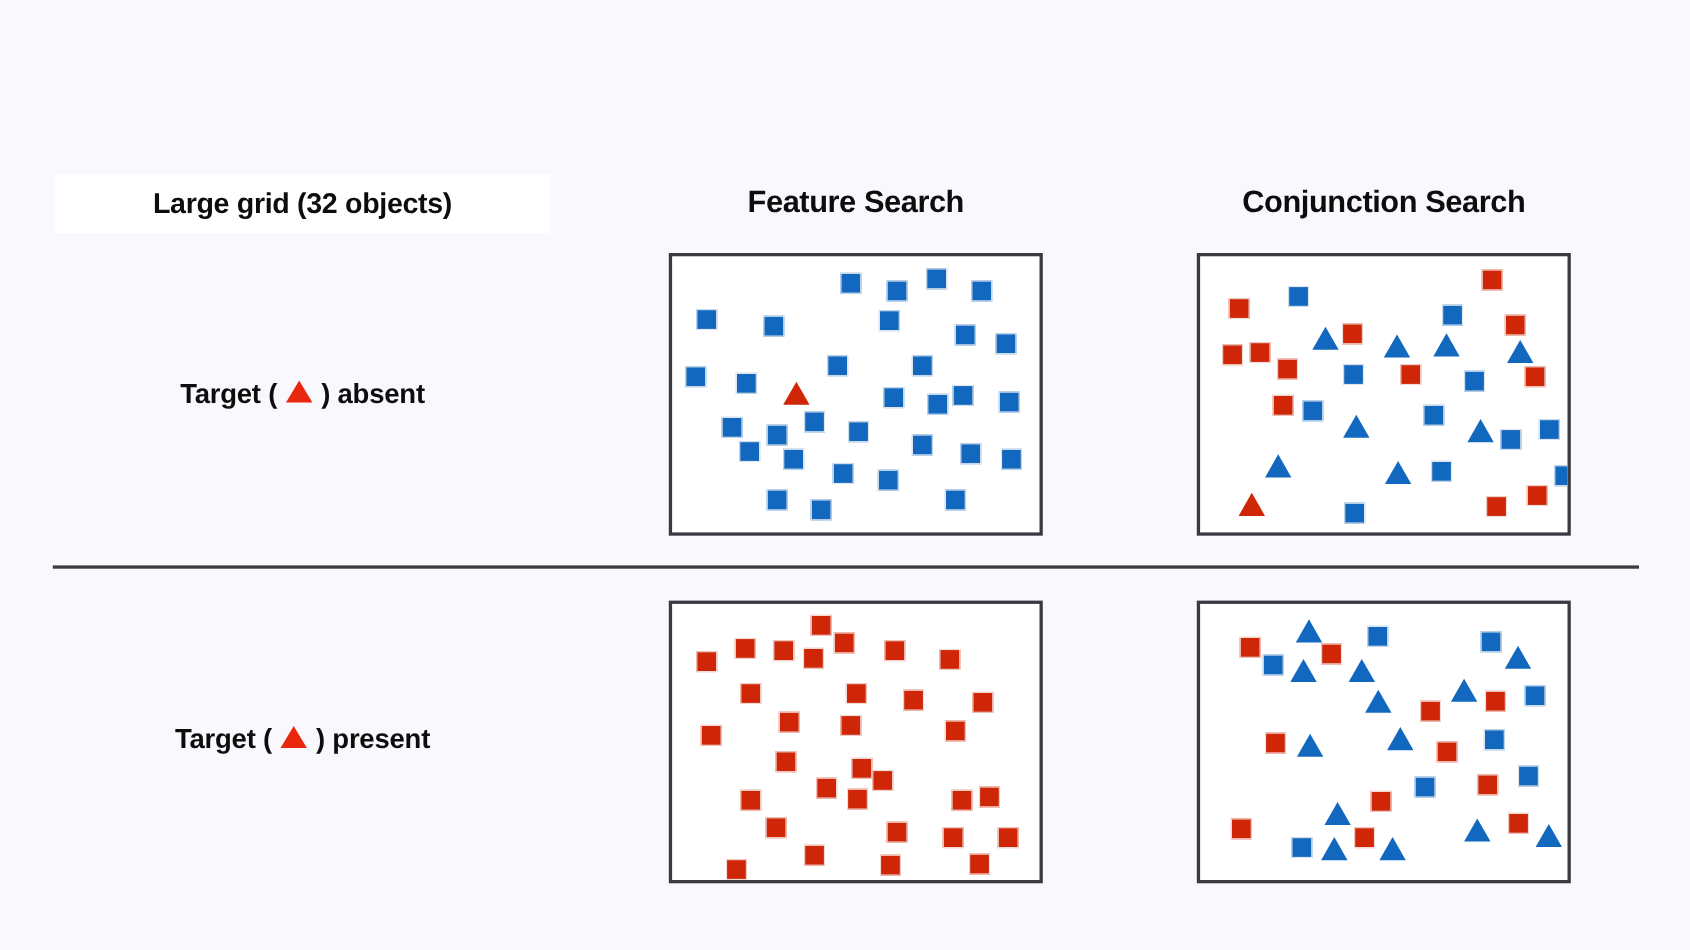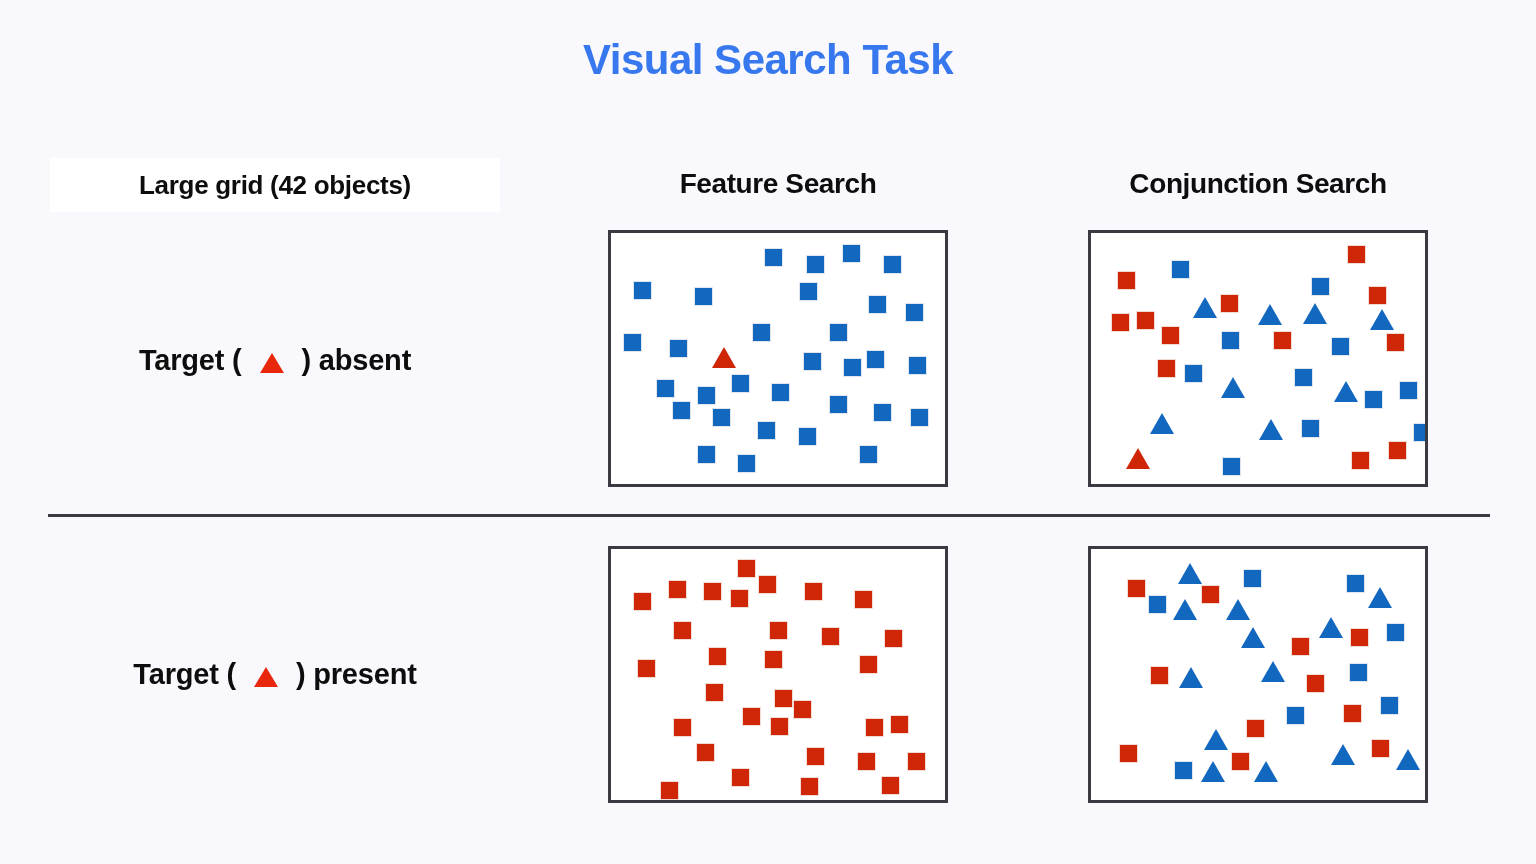--- a/index.html
+++ b/index.html
@@ -145,7 +145,6 @@
 
 <div id="stage">
 
-  <div class="title">Visual Search Task</div>
 
   <div class="grid-label-box">
     <span class="grid-label-text">Large grid (42 objects)</span>

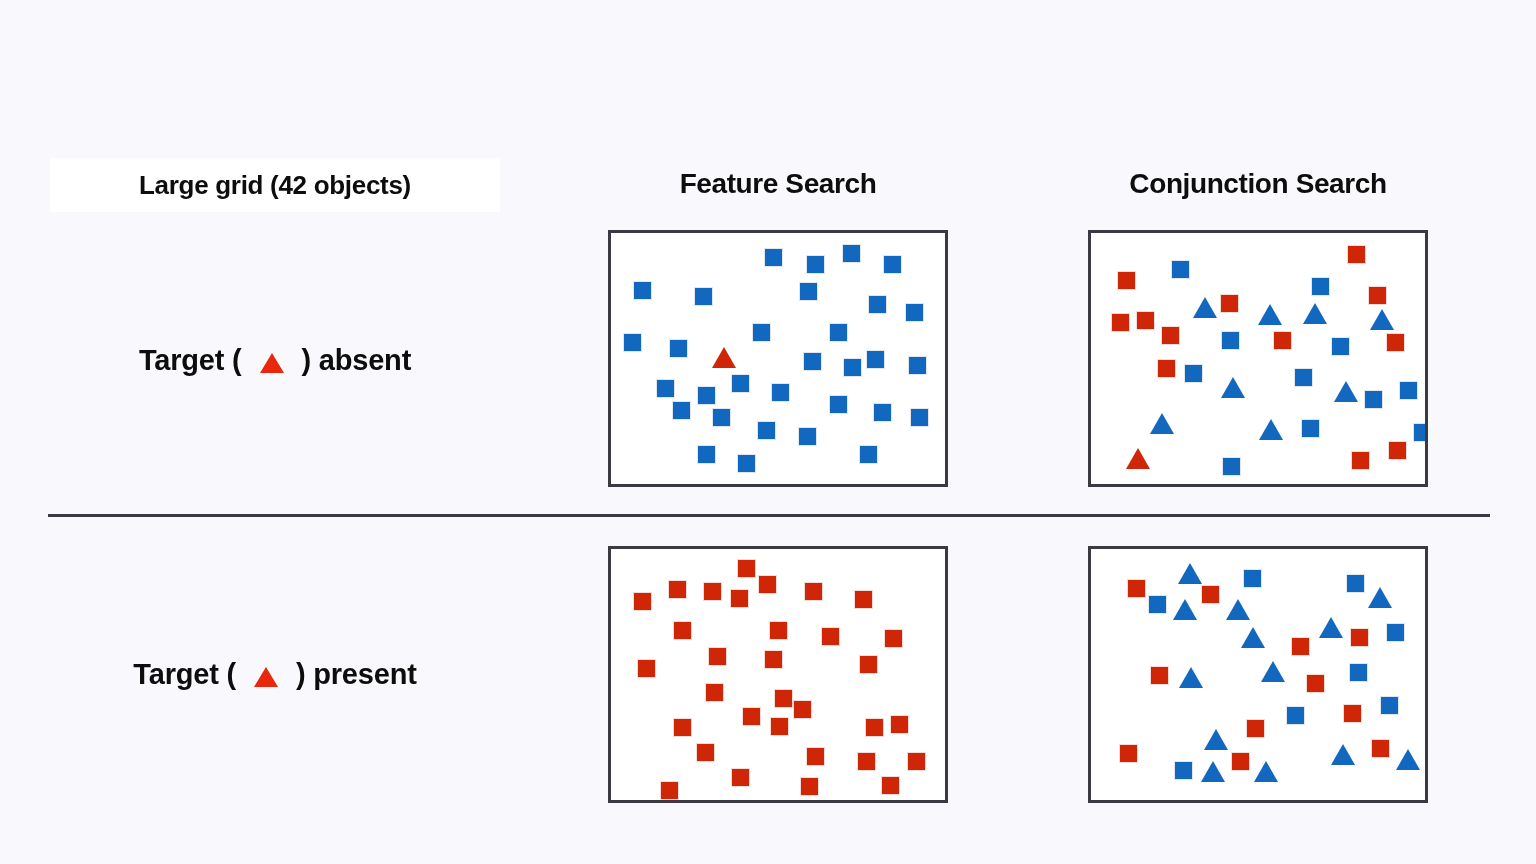--- a/index.html
+++ b/index.html
@@ -147,7 +147,7 @@
 
 
   <div class="grid-label-box">
-    <span class="grid-label-text">Large grid (42 objects)</span>
+    <span class="grid-label-text">Large grid (32 objects)</span>
   </div>
 
   <div class="row-label present">

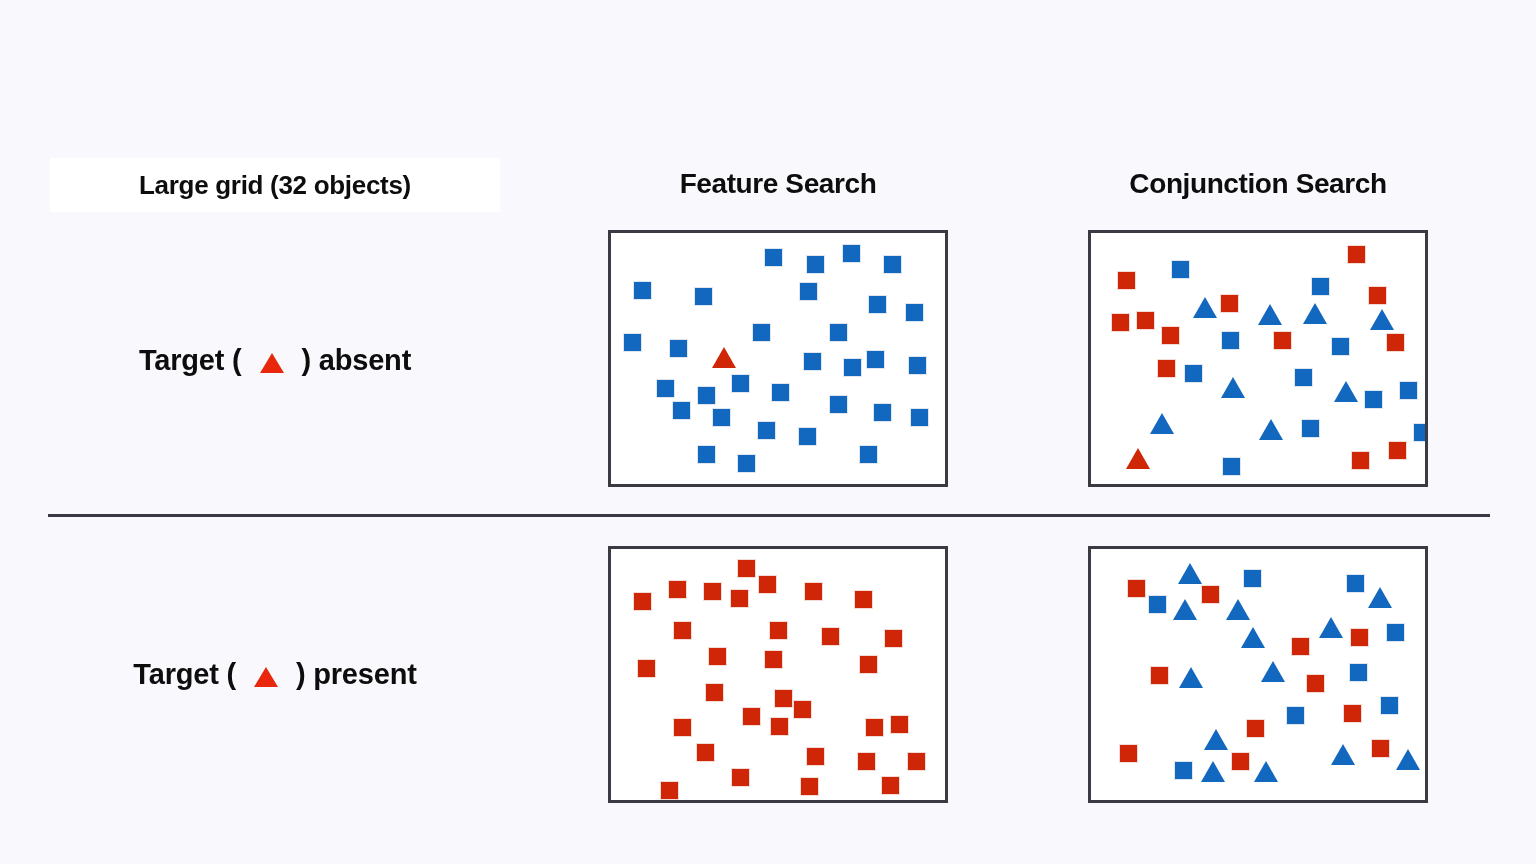--- a/index.html
+++ b/index.html
@@ -60,15 +60,15 @@
     left: 50px;
     width: 450px;
     text-align: center;
-    font-size: 29px;
+    font-size: 25px;
     font-weight: 800;
     color: #0d0d0d;
     letter-spacing: -0.2px;
     white-space: nowrap;
     display: flex;
-    align-items: center;
+    align-items: flex-start;
     justify-content: center;
-    gap: 15px;
+    gap: 5px;
   }
   .row-label.present { top: 344px; }
   .row-label.absent  { top: 658px; }

